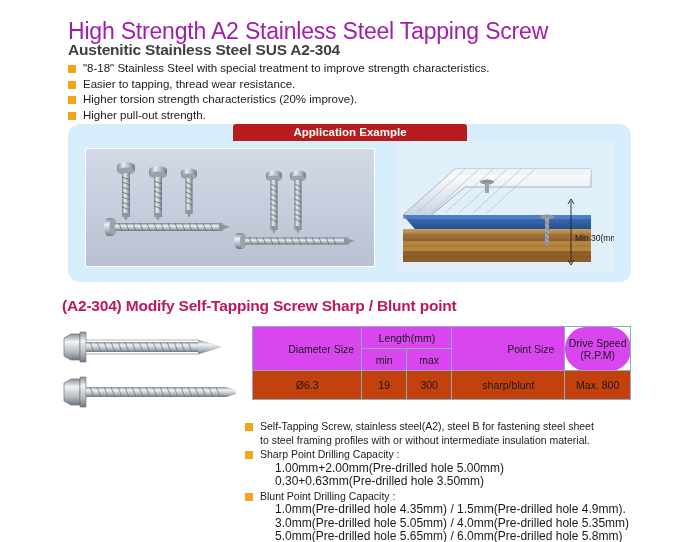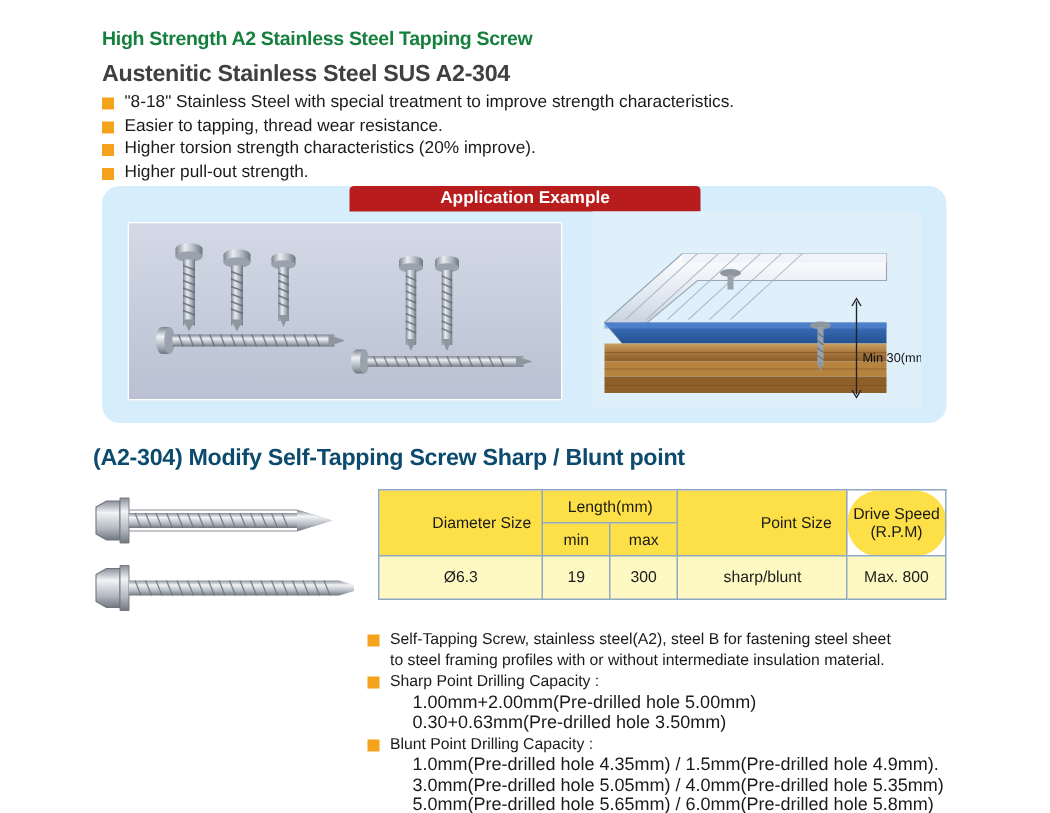--- a/index.html
+++ b/index.html
@@ -23,9 +23,9 @@
     position: absolute;
     left: 68px;
     top: 18px;
-    font-size: 13px;
-    font-weight: bold;
-    color: #15803d;
+    font-size: 23px;
+    font-weight: normal;
+    color: #a21caf;
     letter-spacing: -0.2px;
   }
   .title-sub {

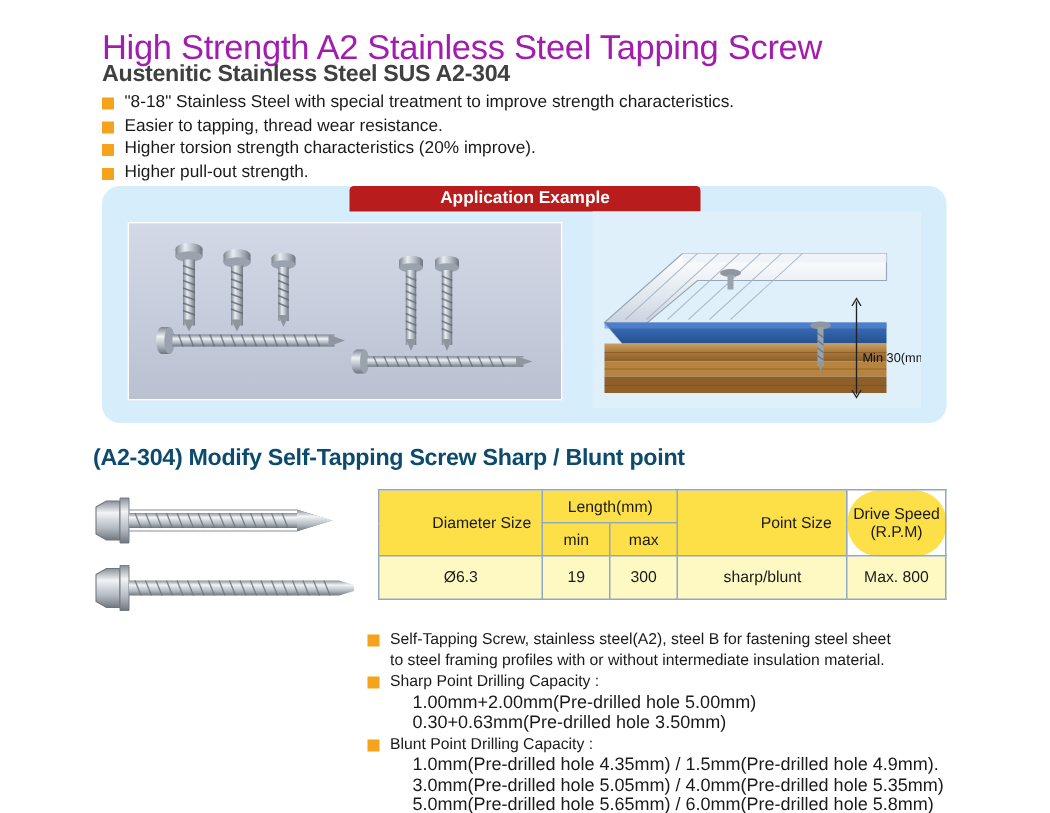--- a/index.html
+++ b/index.html
@@ -111,7 +111,7 @@
     top: 297px;
     font-size: 15.5px;
     font-weight: bold;
-    color: #0c4a6e;
+    color: #be185d;
     letter-spacing: -0.2px;
   }
   .screw-img-1 {

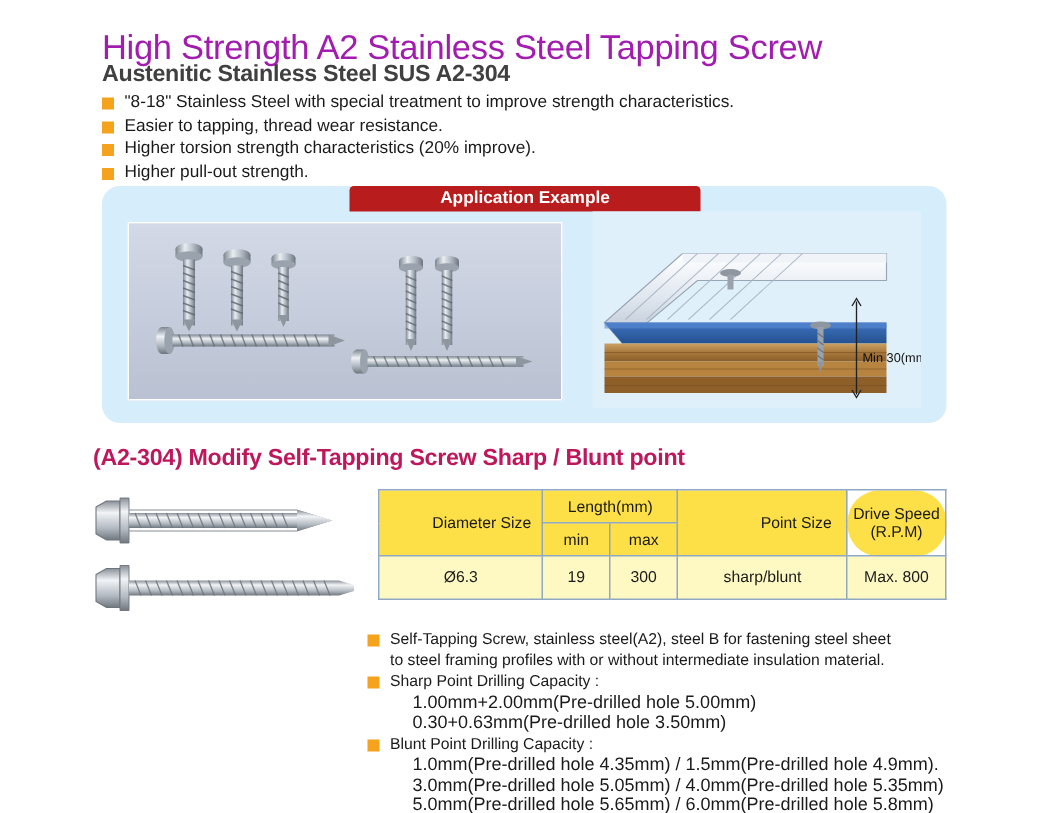--- a/index.html
+++ b/index.html
@@ -143,7 +143,7 @@
     color: #1a1a1a;
   }
   table.spec th {
-    background: #fde047;
+    background: #d946ef;
     font-weight: normal;
     height: 19px;
   }

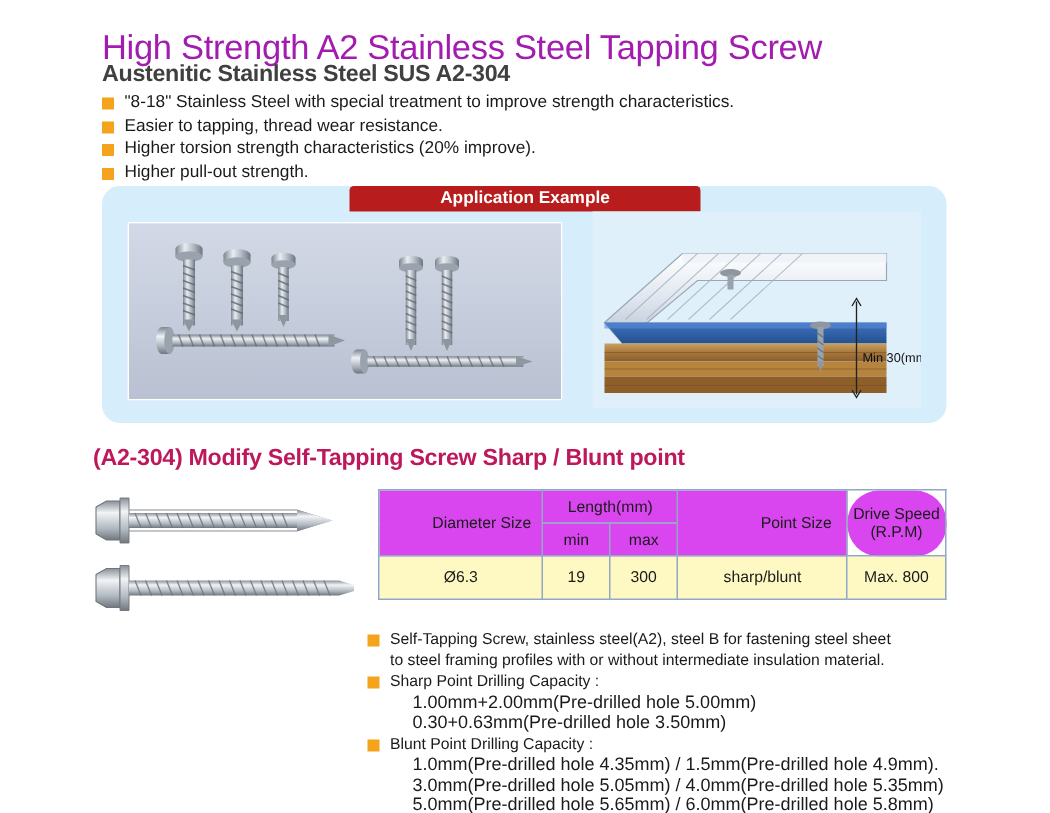--- a/index.html
+++ b/index.html
@@ -149,7 +149,7 @@
   }
   table.spec td {
     height: 26px;
-    background: #fef9c3;
+    background: #c2410c;
   }
   .col-dia { width: 102px; padding-left: 29px; }
   .col-min { width: 52px; margin-top: 48px; }

